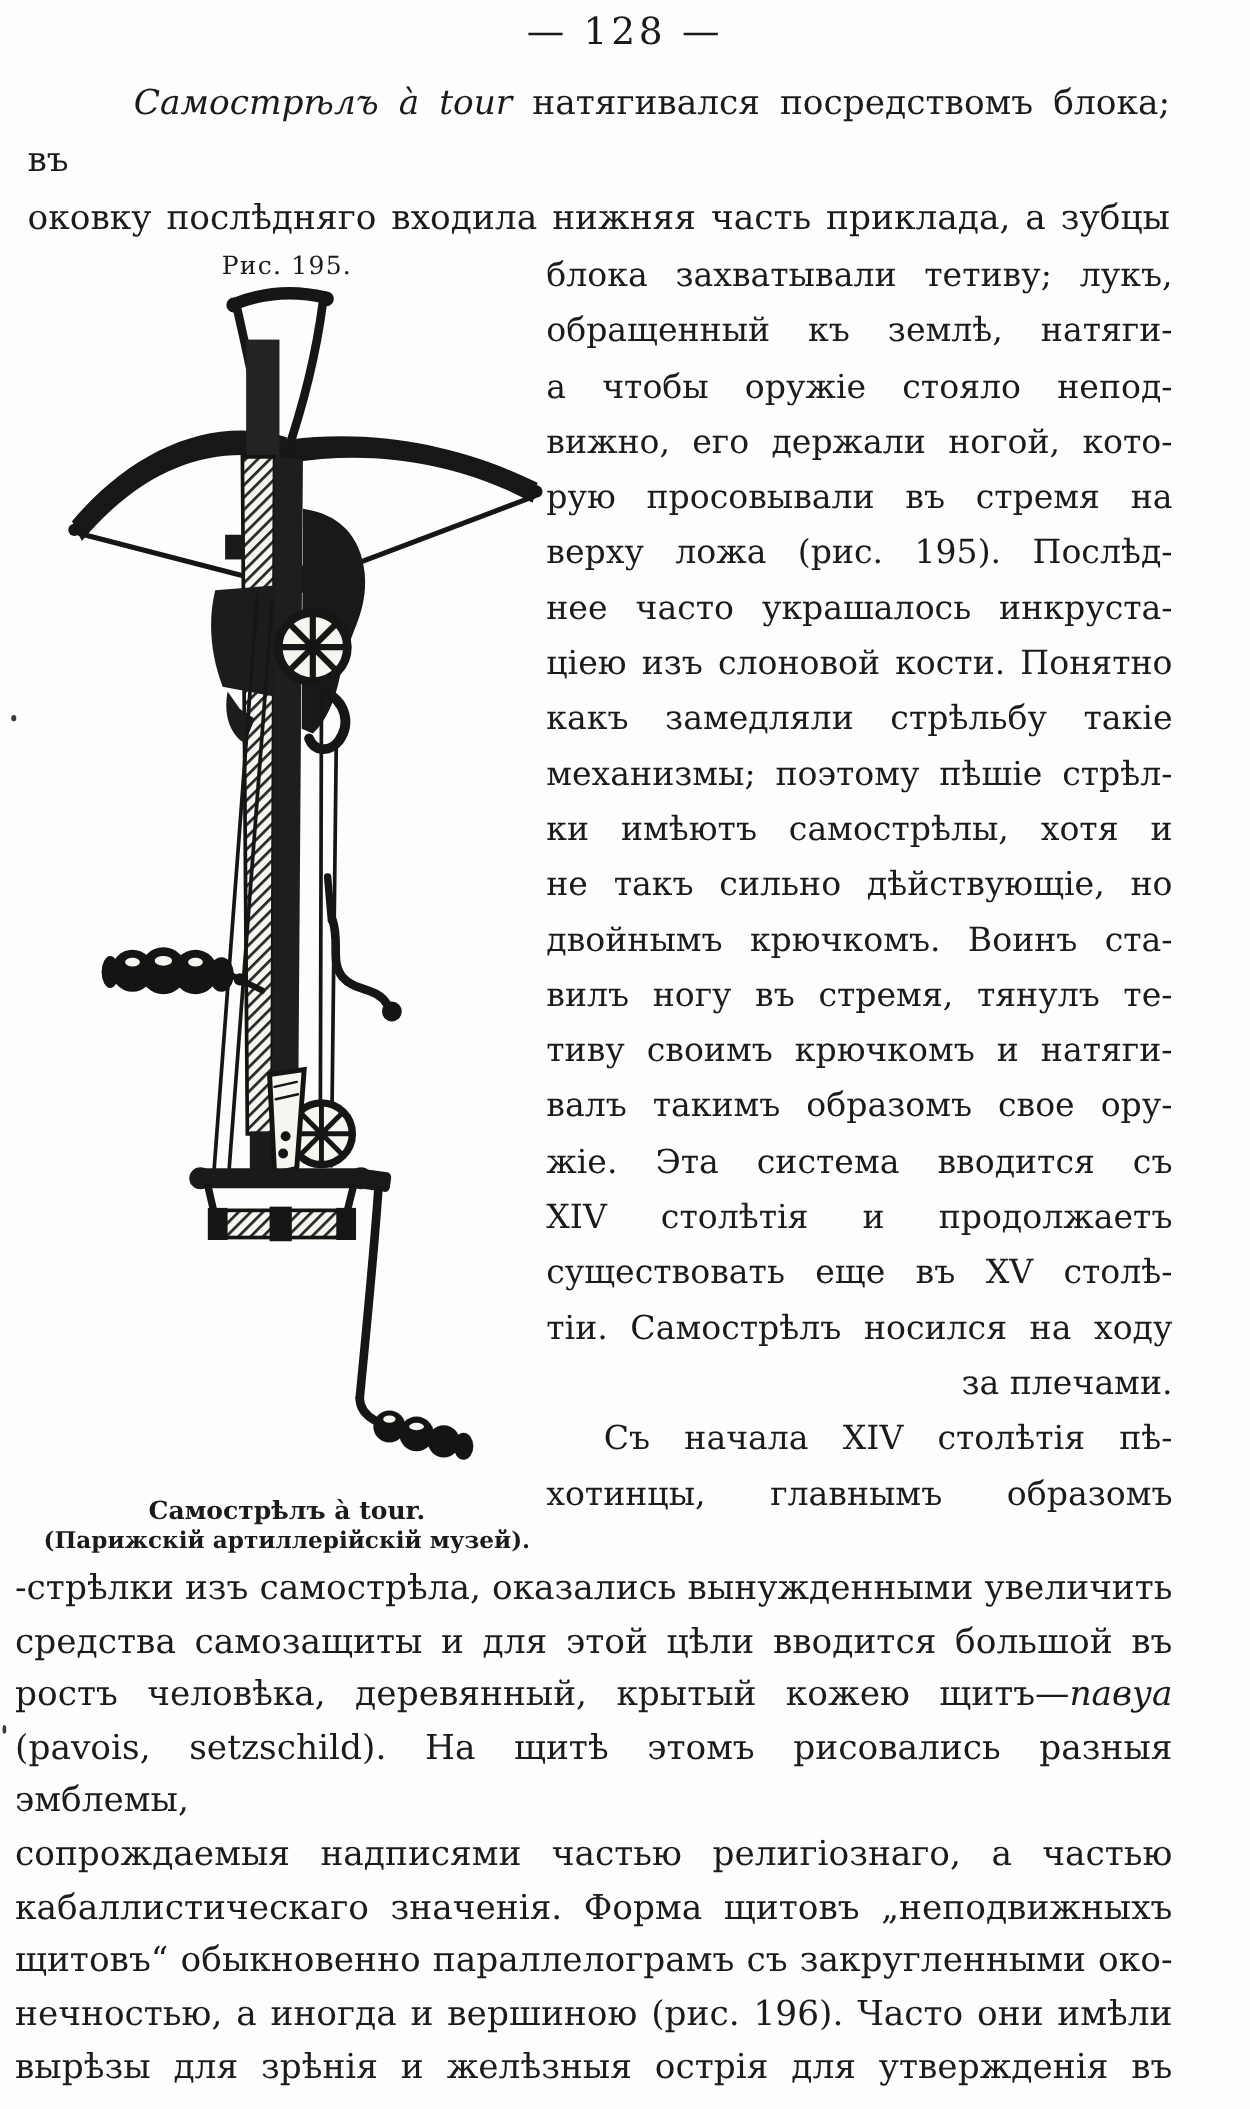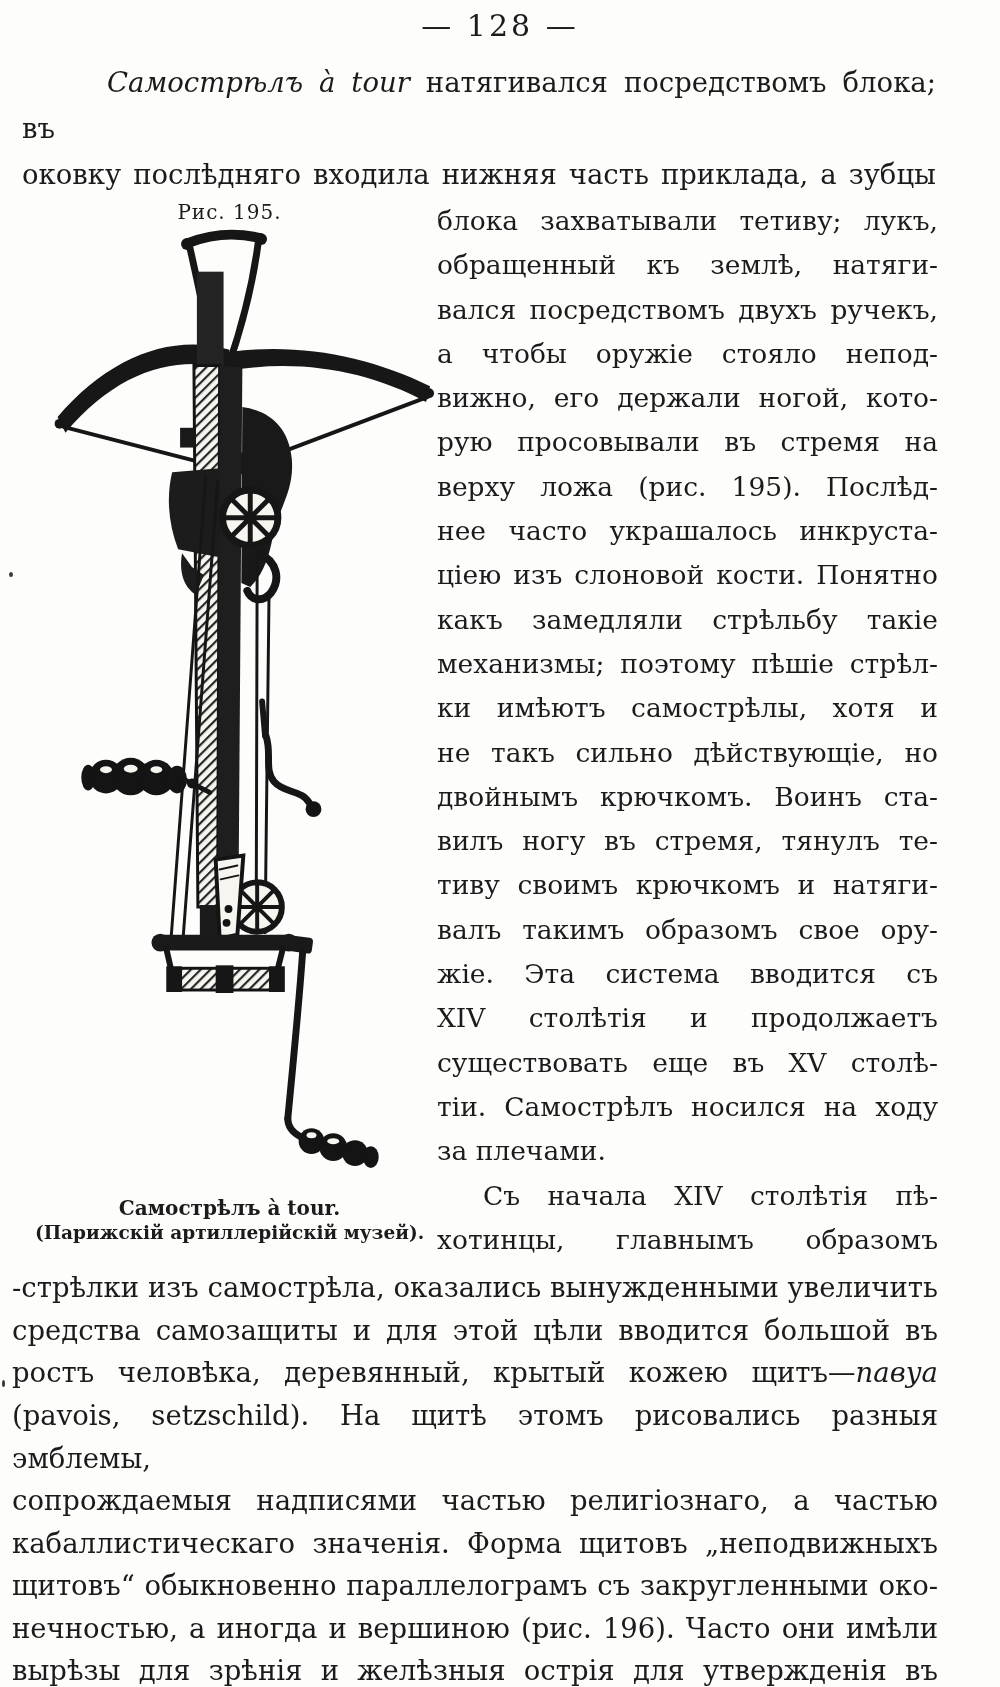--- a/index.html
+++ b/index.html
@@ -168,7 +168,6 @@
     <div class="right-col">
       <div class="jl">блока захватывали тетиву; лукъ,</div>
       <div class="jl">обращенный къ землѣ, натяги-</div>
-      <div class="jl">вался посредствомъ двухъ ручекъ,</div>
       <div class="jl">а чтобы оружіе стояло непод-</div>
       <div class="jl">вижно, его держали ногой, кото-</div>
       <div class="jl">рую просовывали въ стремя на</div>

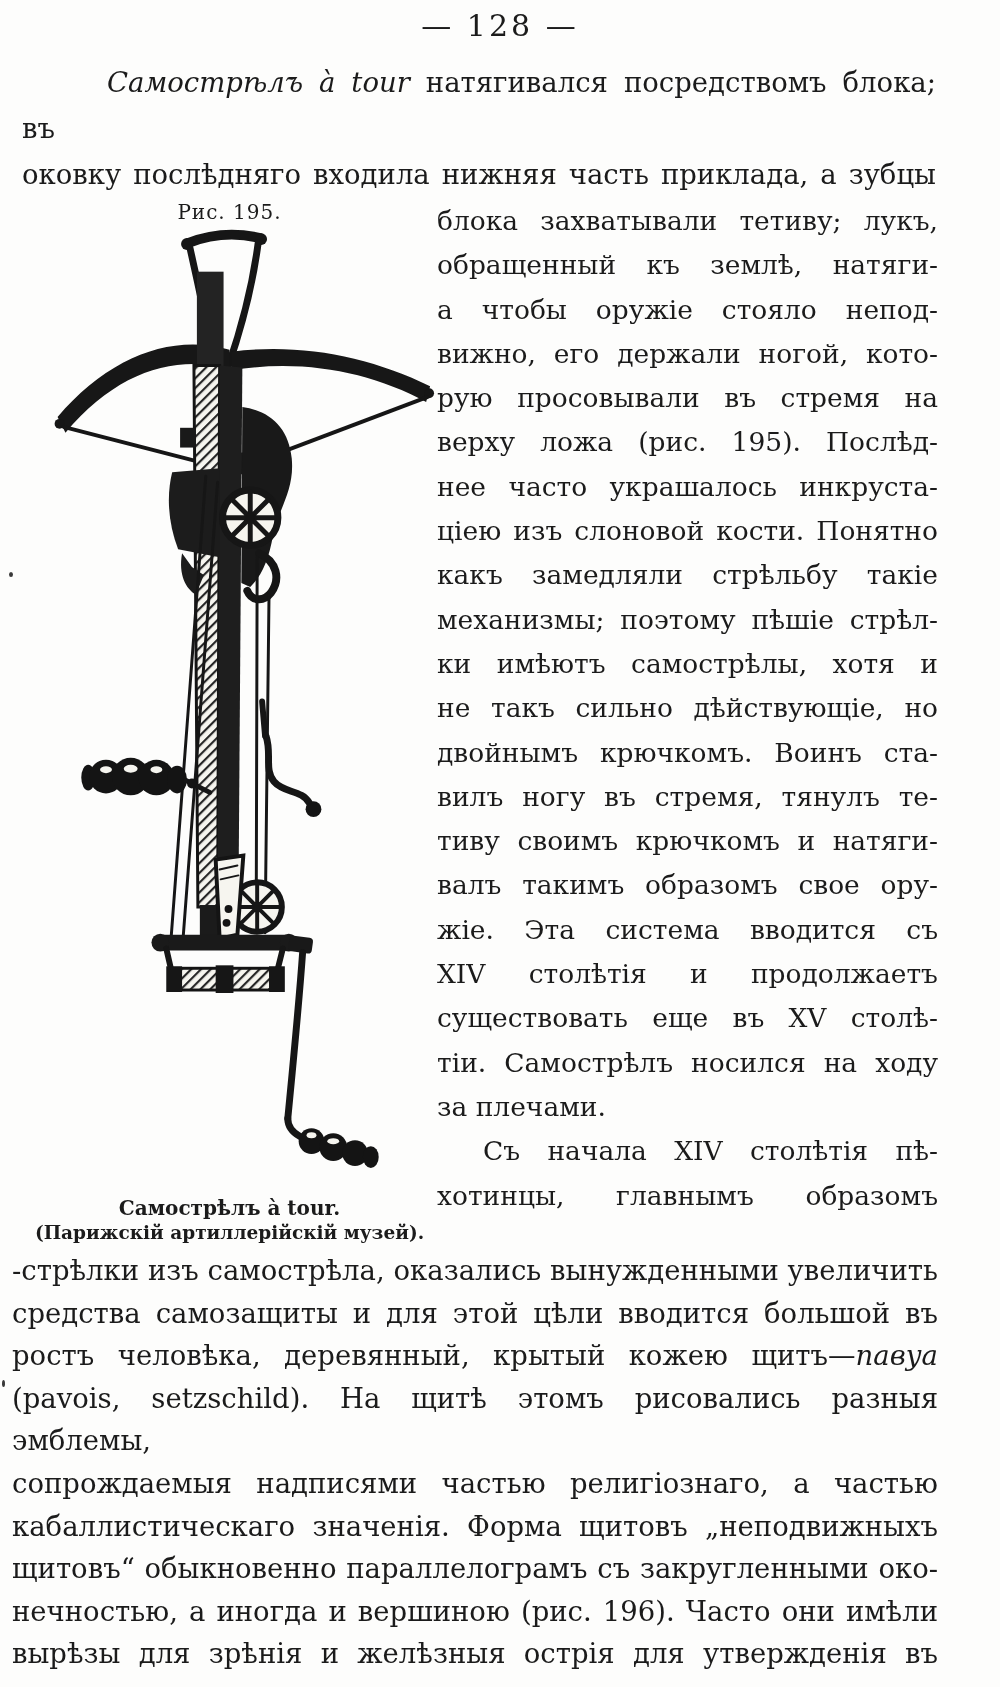--- a/index.html
+++ b/index.html
@@ -26,7 +26,7 @@
   .caption .c2{ font-size:18.5px; line-height:24px; font-weight:bold; }
   .right-col{ flex:1; font-size:26.5px; line-height:44.3px; }
   .jl{ text-align:justify; text-align-last:justify; }
-  .pl{ text-align:left; }
+  .pl{ text-align:right; }
   .ind{ text-indent:46px; }
   .bottom{ margin-top:4px; padding:0 62px 0 12px; font-size:27.5px; line-height:42.6px; }
   .it{ font-style:italic; }

